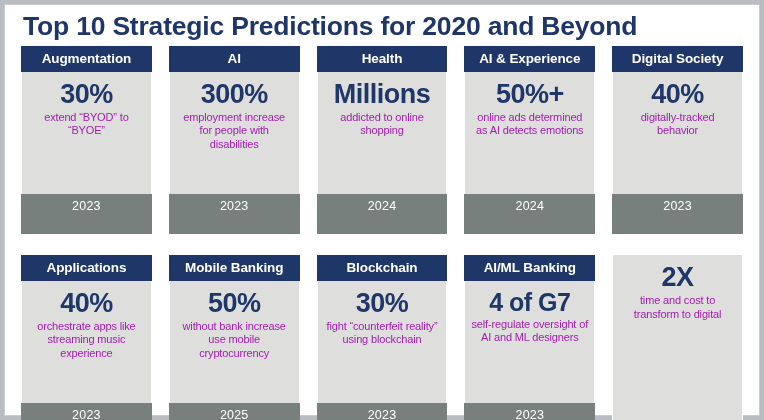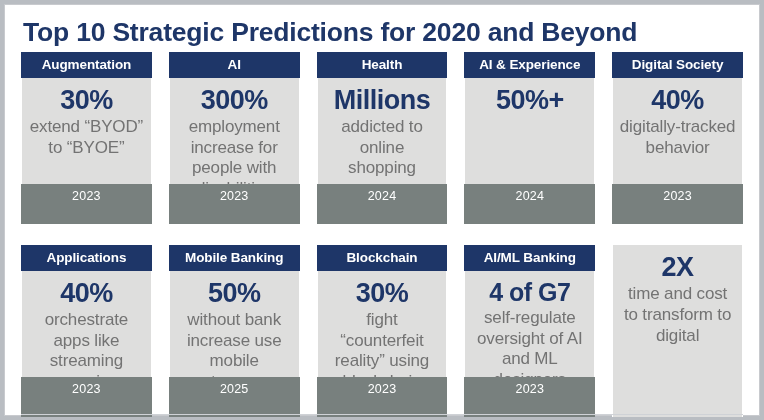--- a/index.html
+++ b/index.html
@@ -29,7 +29,7 @@
 
   
   .title-wrap {
-    padding: 13px 0 4px 18px;
+    padding: 7px 0 4px 18px;
   }
   .title {
     font-size: 26.5px;

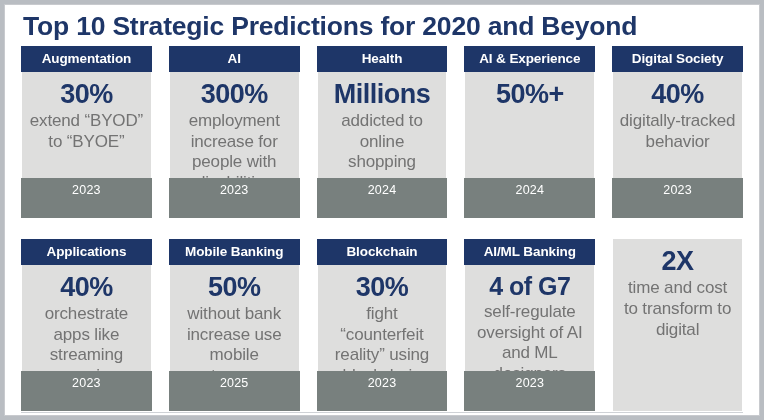--- a/index.html
+++ b/index.html
@@ -72,7 +72,7 @@
   .col-body {
     background: #dededd;
     flex: 1 1 auto;
-    height: 106px;
+    height: 122px;
     padding: 8px 6px 4px;
     box-sizing: border-box;
     text-align: center;

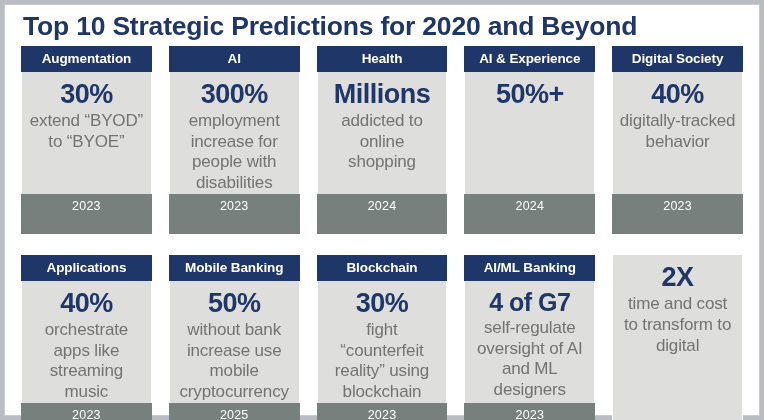--- a/index.html
+++ b/index.html
@@ -92,8 +92,8 @@
   .stat.small { font-size: 25px; }
 
   .desc {
-    color: #737373;
-    font-size: 17px;
+    color: #a21caf;
+    font-size: 11px;
     line-height: 1.22;
     letter-spacing: -0.15px;
   }

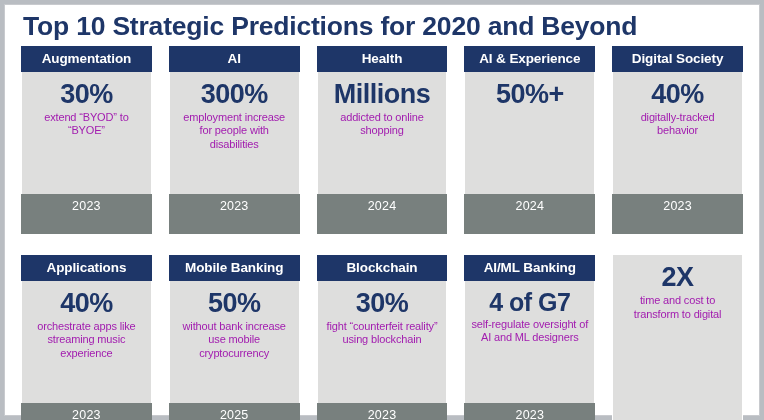--- a/index.html
+++ b/index.html
@@ -195,6 +195,7 @@
       <div class="col-head">AI &amp; Experience</div>
       <div class="col-body">
         <div class="stat">50%+</div>
+        <div class="desc">online ads determined as AI detects emotions</div>
       </div>
       <div class="col-foot">2024</div>
     </div>

